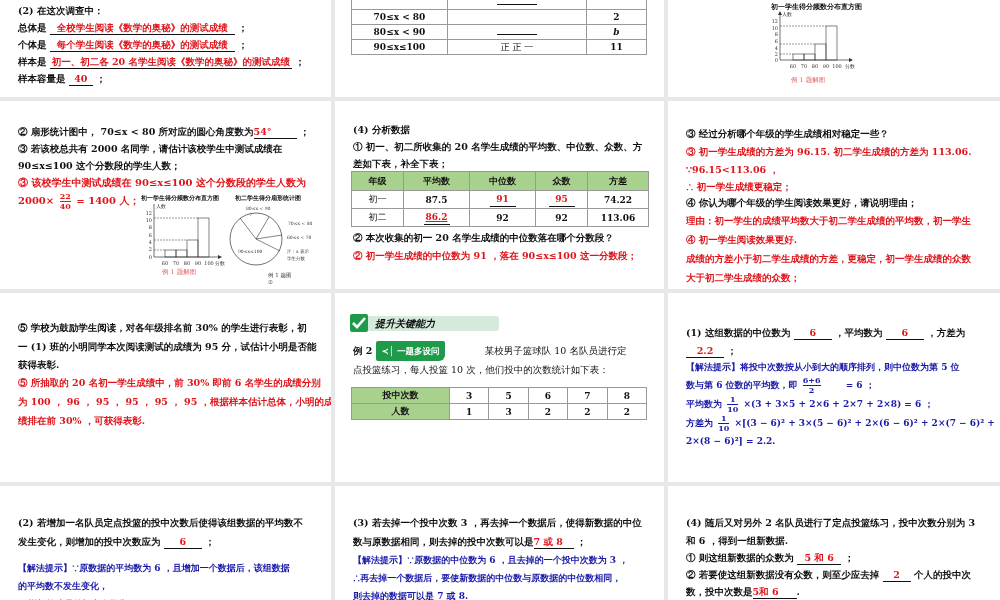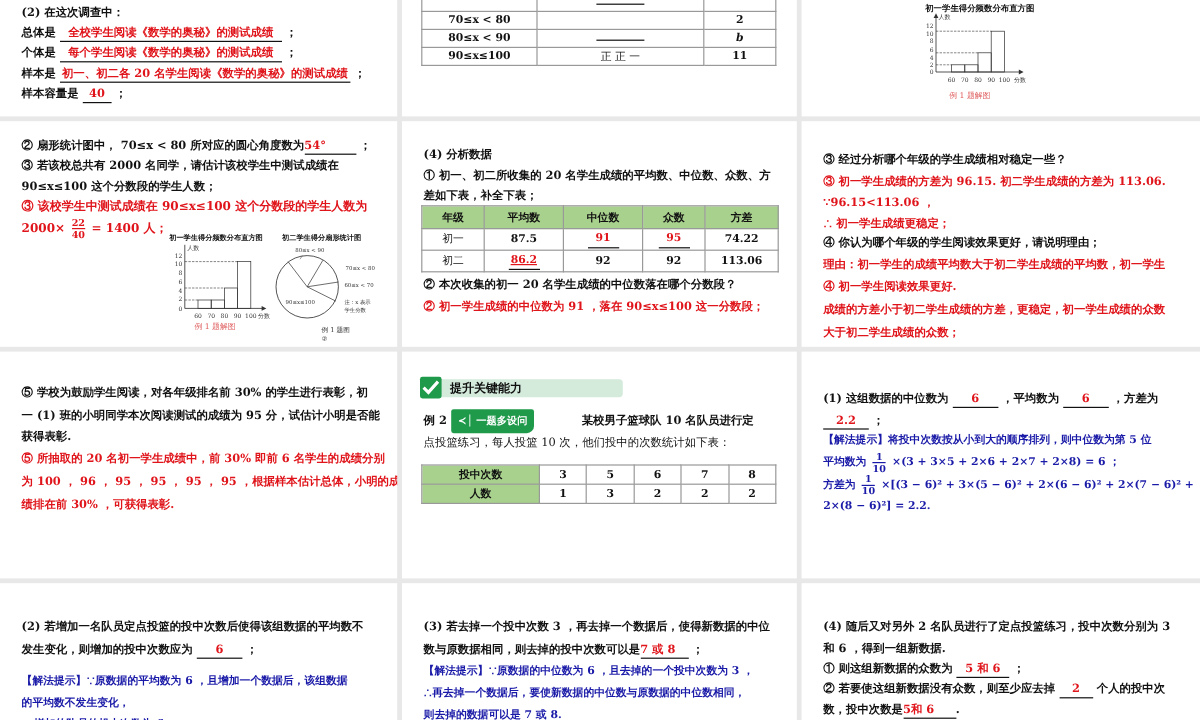--- a/index.html
+++ b/index.html
@@ -128,7 +128,7 @@
   </div>
 
   <div class="panel c0 r1">
-    <div style="position:absolute; left:18px; top:12px;">
+    <div style="position:absolute; left:18px; top:22px;">
       <div class="line b">
         <span>② 扇形统计图中， 70≤x &lt; 80 所对应的圆心角度数为</span><span class="ul red" style="width:43px; text-align:left;">54°</span>
         <span>；</span>

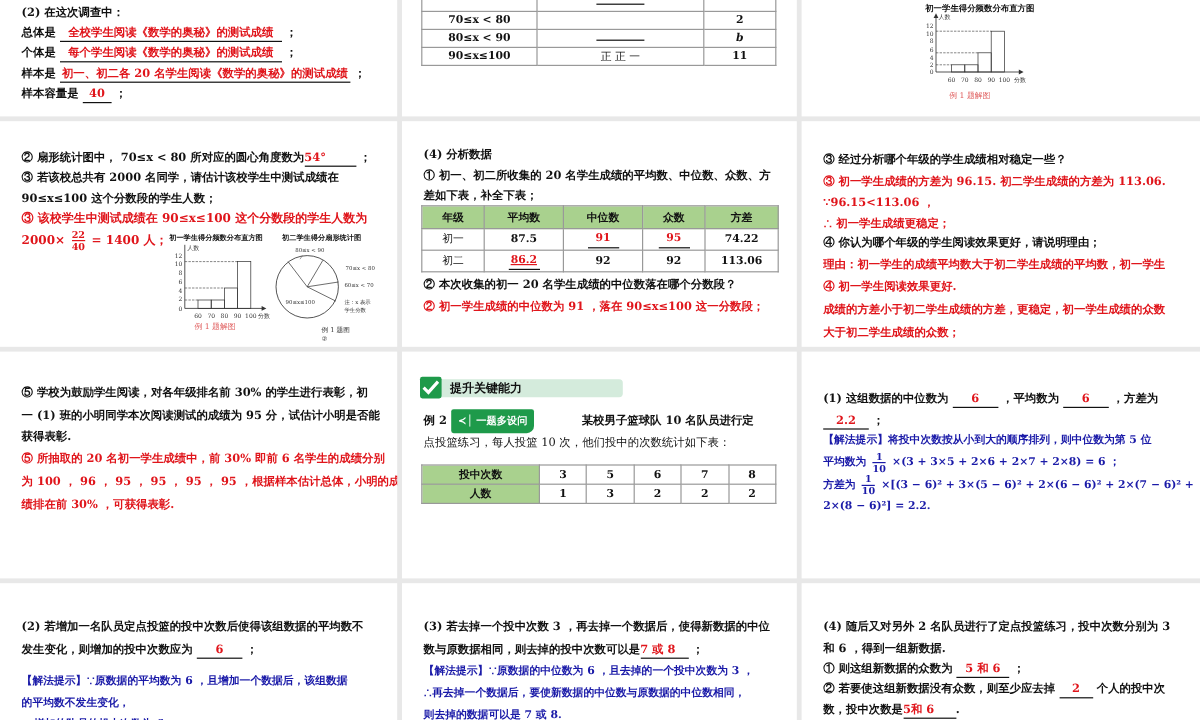--- a/index.html
+++ b/index.html
@@ -28,7 +28,7 @@
   .frac .d { display: block; }
   .fig-cap { color: #e06060; font-size: 6.5px; }
   .chart-title { font-size: 7px; font-weight: bold; }
-  .sec-banner { position: absolute; left: 16px; top: 23px; width: 168px; height: 15px; background: #d4ebdc; border-radius: 3px; }
+  .sec-banner { position: absolute; left: 16px; top: 23px; width: 148px; height: 15px; background: #d4ebdc; border-radius: 3px; font-style: italic; }
   .sec-banner .lbl { position: absolute; left: 24px; top: 1px; font-family: "DejaVu Sans", sans-serif; font-weight: bold; font-size: 10px; }
   .check { position: absolute; left: -1px; top: -2px; width: 18px; height: 18px; background: #1e9a4a; border-radius: 2px; }
   .tag { display: inline-block; background: #1e9a4a; color: #fff; font-family: "DejaVu Sans", sans-serif; font-weight: bold; font-size: 8.5px; padding: 1px 6px; border-radius: 2px 2px 6px 2px; vertical-align: middle; }

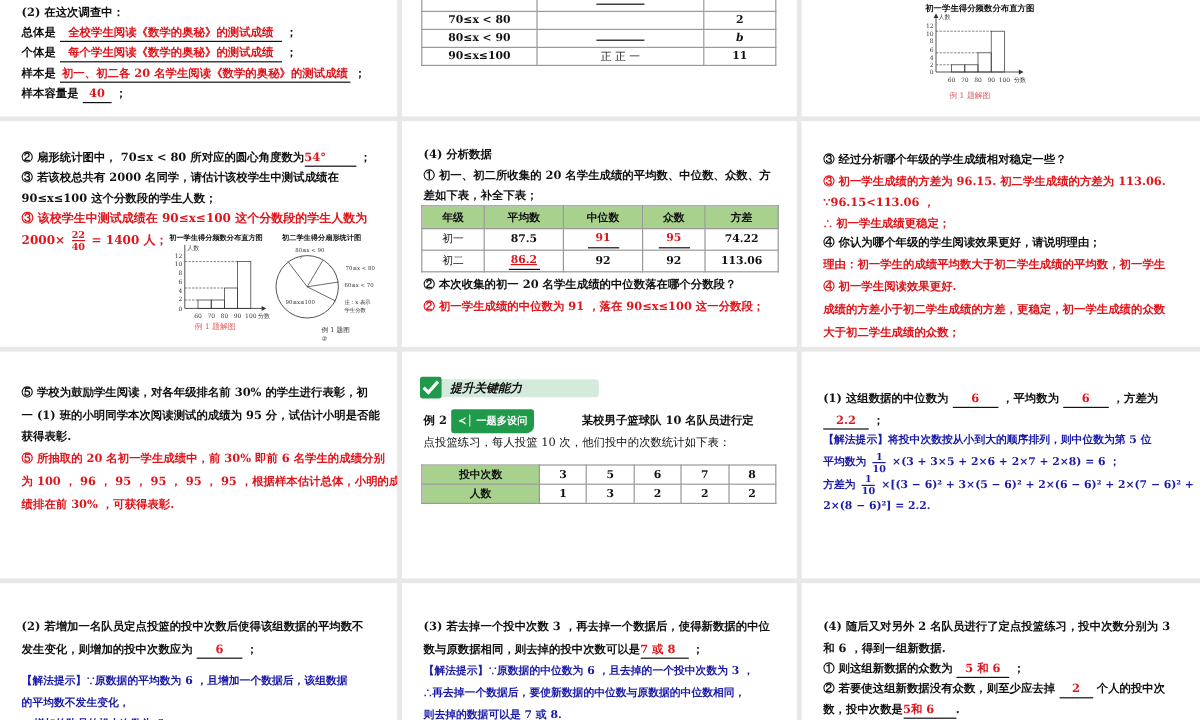--- a/index.html
+++ b/index.html
@@ -268,7 +268,7 @@
       <div class="line b" style="line-height:18px;">
         <span>例 2</span>
         <span class="tag"><span>≺│ </span><span>一题多设问</span></span>
-        <span style="margin-left:36px; font-weight:bold;margin-top:43px;">某校男子篮球队 10 名队员进行定</span>
+        <span style="margin-left:36px; font-weight:normal;margin-top:43px;">某校男子篮球队 10 名队员进行定</span>
       </div>
       <div class="line" style="line-height:18px;">点投篮练习，每人投篮 10 次，他们投中的次数统计如下表：</div>
     </div>

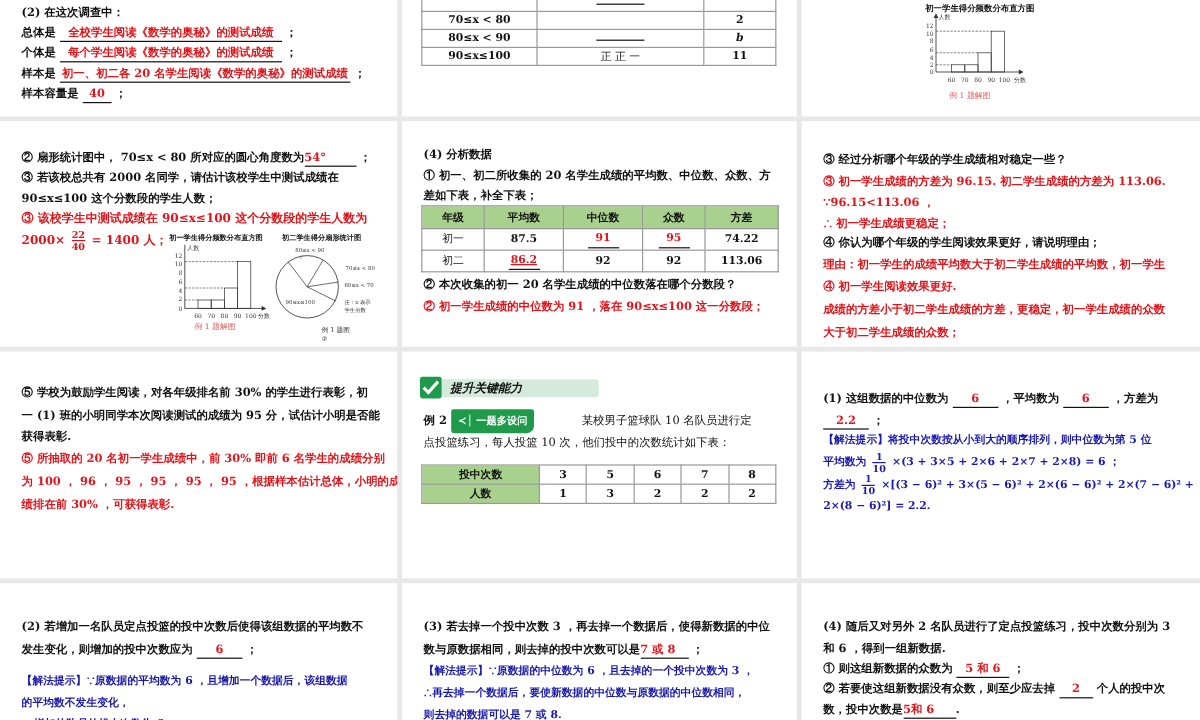--- a/index.html
+++ b/index.html
@@ -309,6 +309,11 @@
       </div>
       <div class="hint blue">【解法提示】将投中次数按从小到大的顺序排列，则中位数为第 5 位</div>
       <div class="hint blue">
+        <span>数与第 6 位数的平均数，即</span>
+        <span class="frac"><span class="n">6+6</span><span class="d">2</span></span>
+        <span style="margin-left:20px;">= 6 ；</span>
+      </div>
+      <div class="hint blue">
         <span>平均数为</span>
         <span class="frac"><span class="n">1</span><span class="d">10</span></span>
         <span>×(3 + 3×5 + 2×6 + 2×7 + 2×8) = 6 ；</span>

